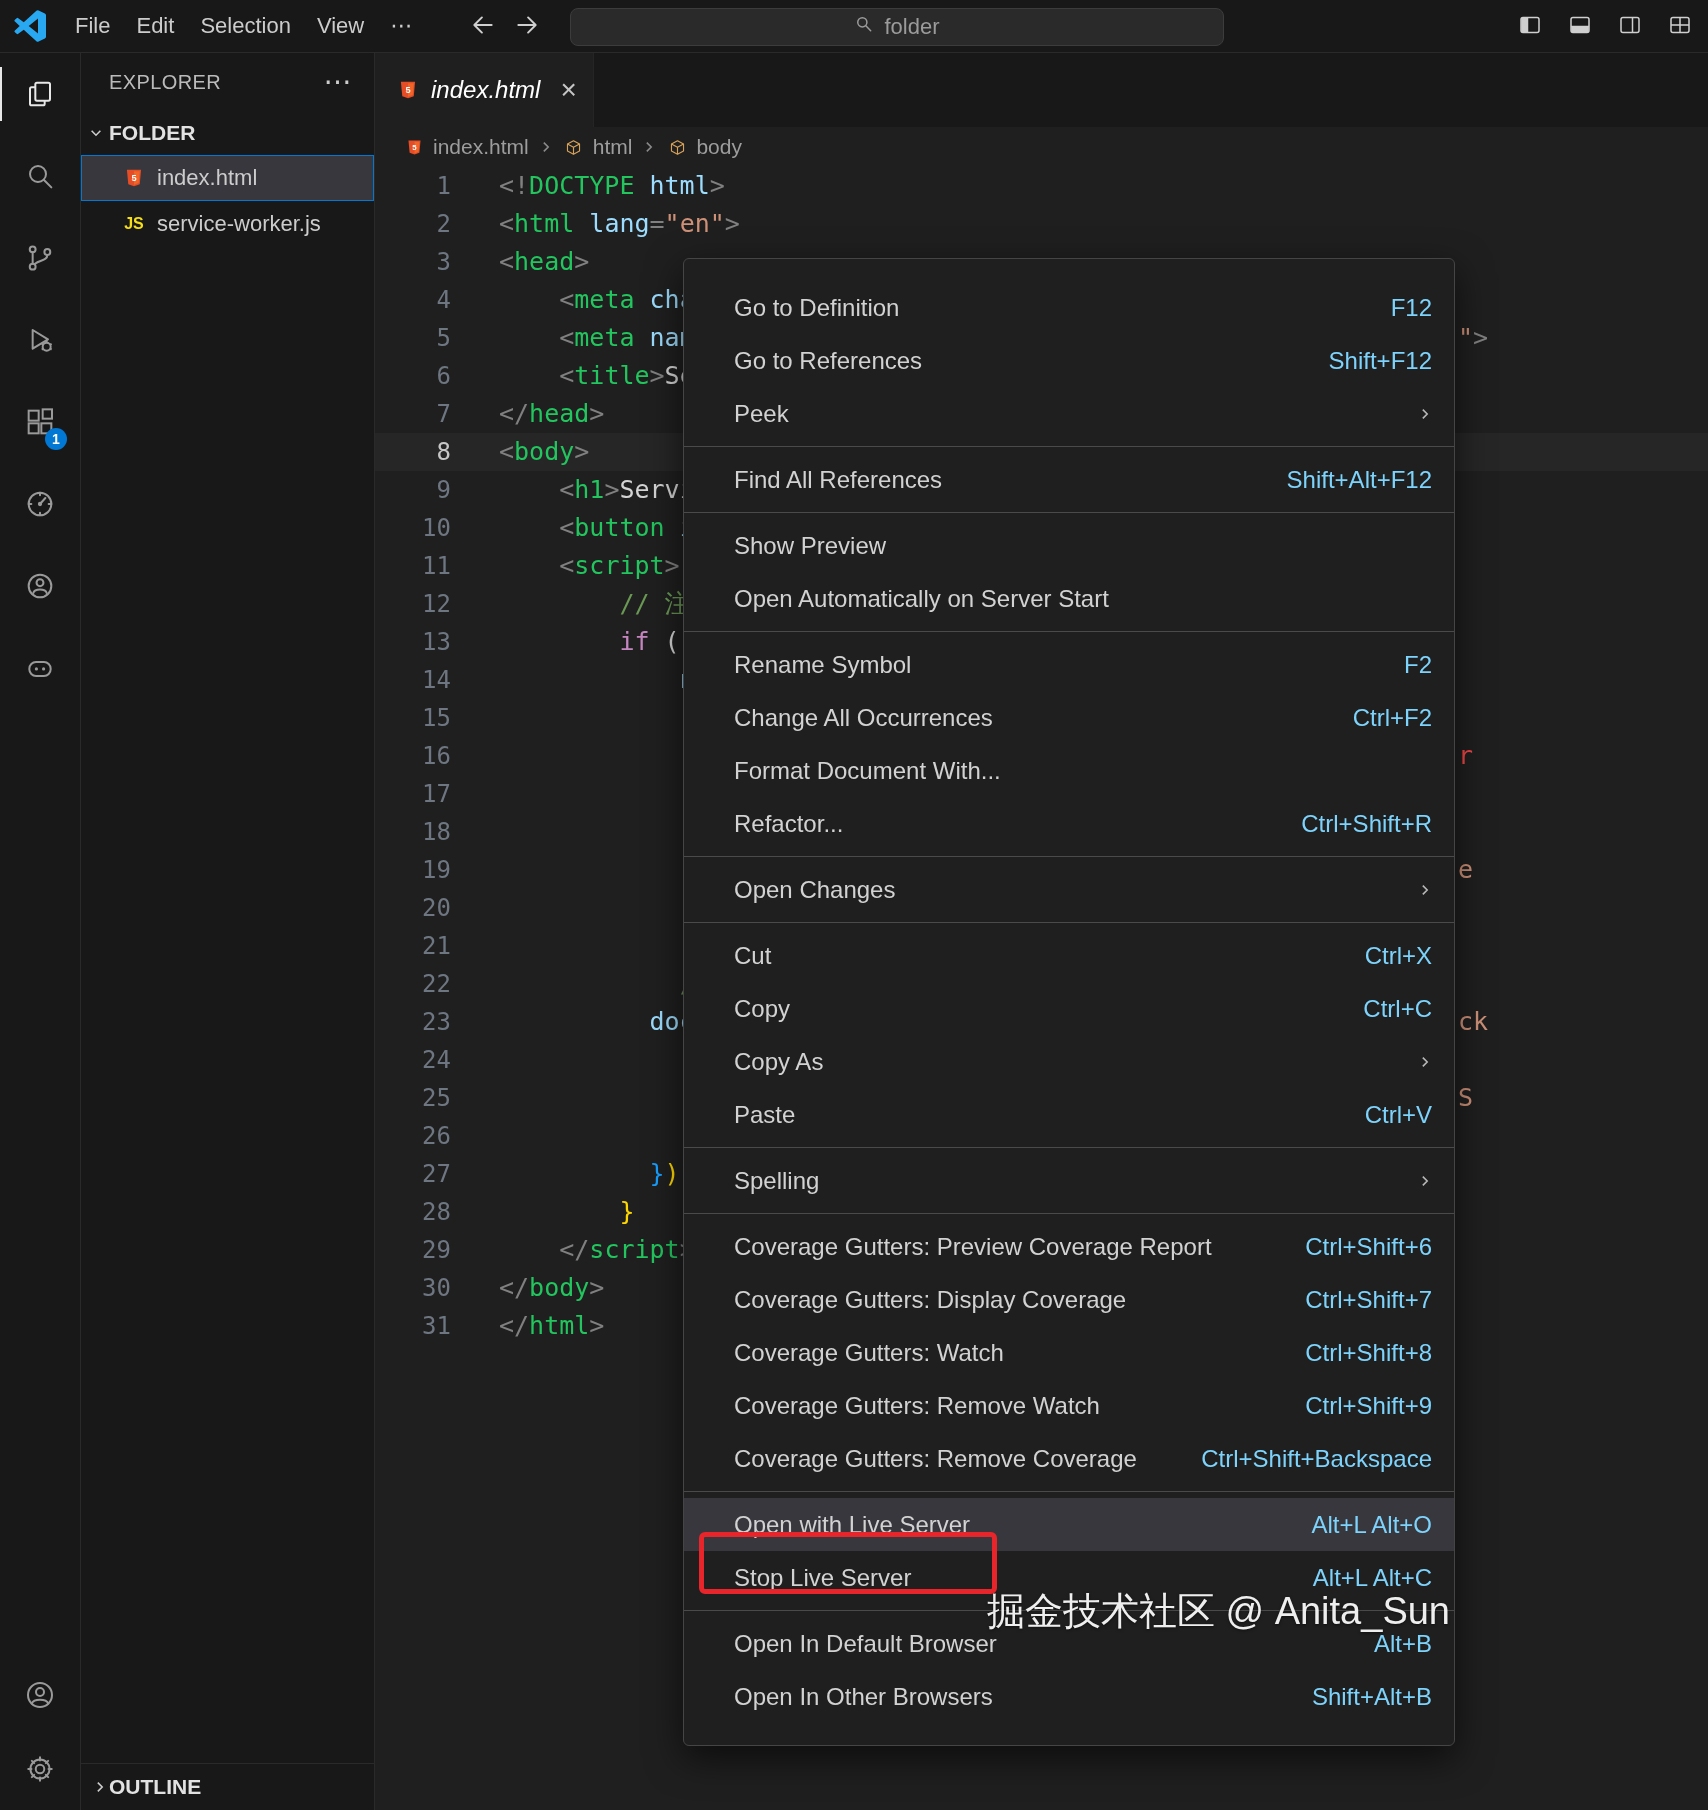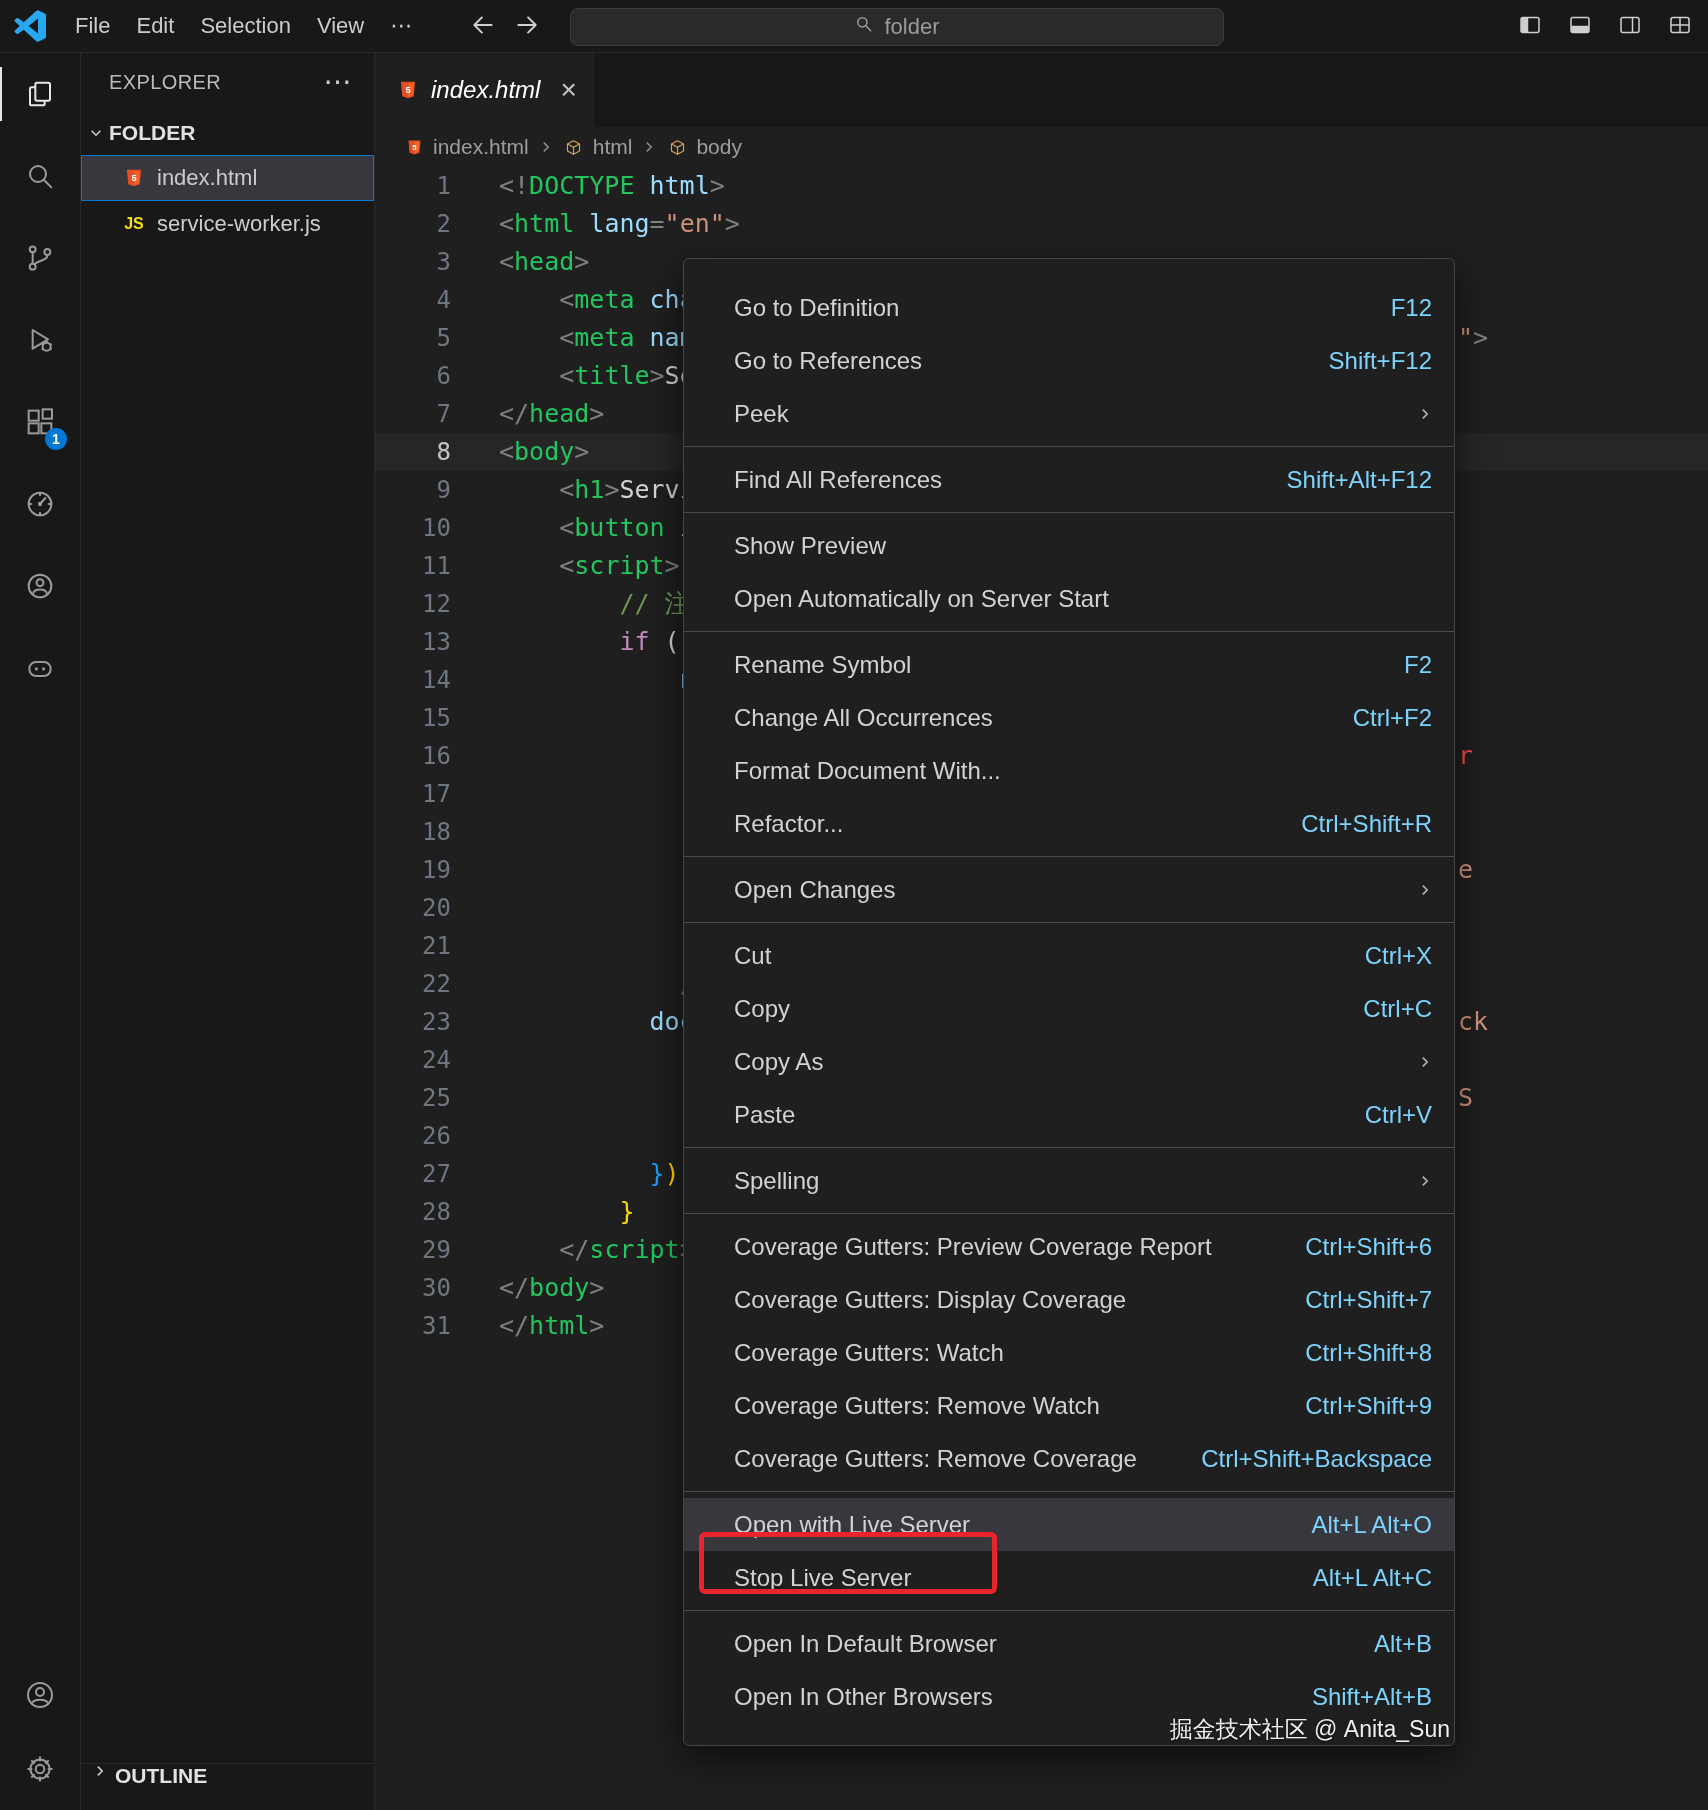--- a/index.html
+++ b/index.html
@@ -77,7 +77,7 @@
   
   .annotation{position:absolute;left:699px;top:1532px;width:298px;height:62px;
     border:5px solid #e8252a;border-radius:6px;z-index:60;pointer-events:none;box-sizing:border-box}
-  .watermark{position:absolute;right:258px;top:1714px;font-size:23px;color:rgba(255,255,255,.93);
+  .watermark{position:absolute;right:258px;top:1586px;font-size:38px;color:rgba(255,255,255,.93);
     z-index:70;white-space:nowrap;text-shadow:0 1px 3px rgba(0,0,0,.5)}
 </style>
 </head>

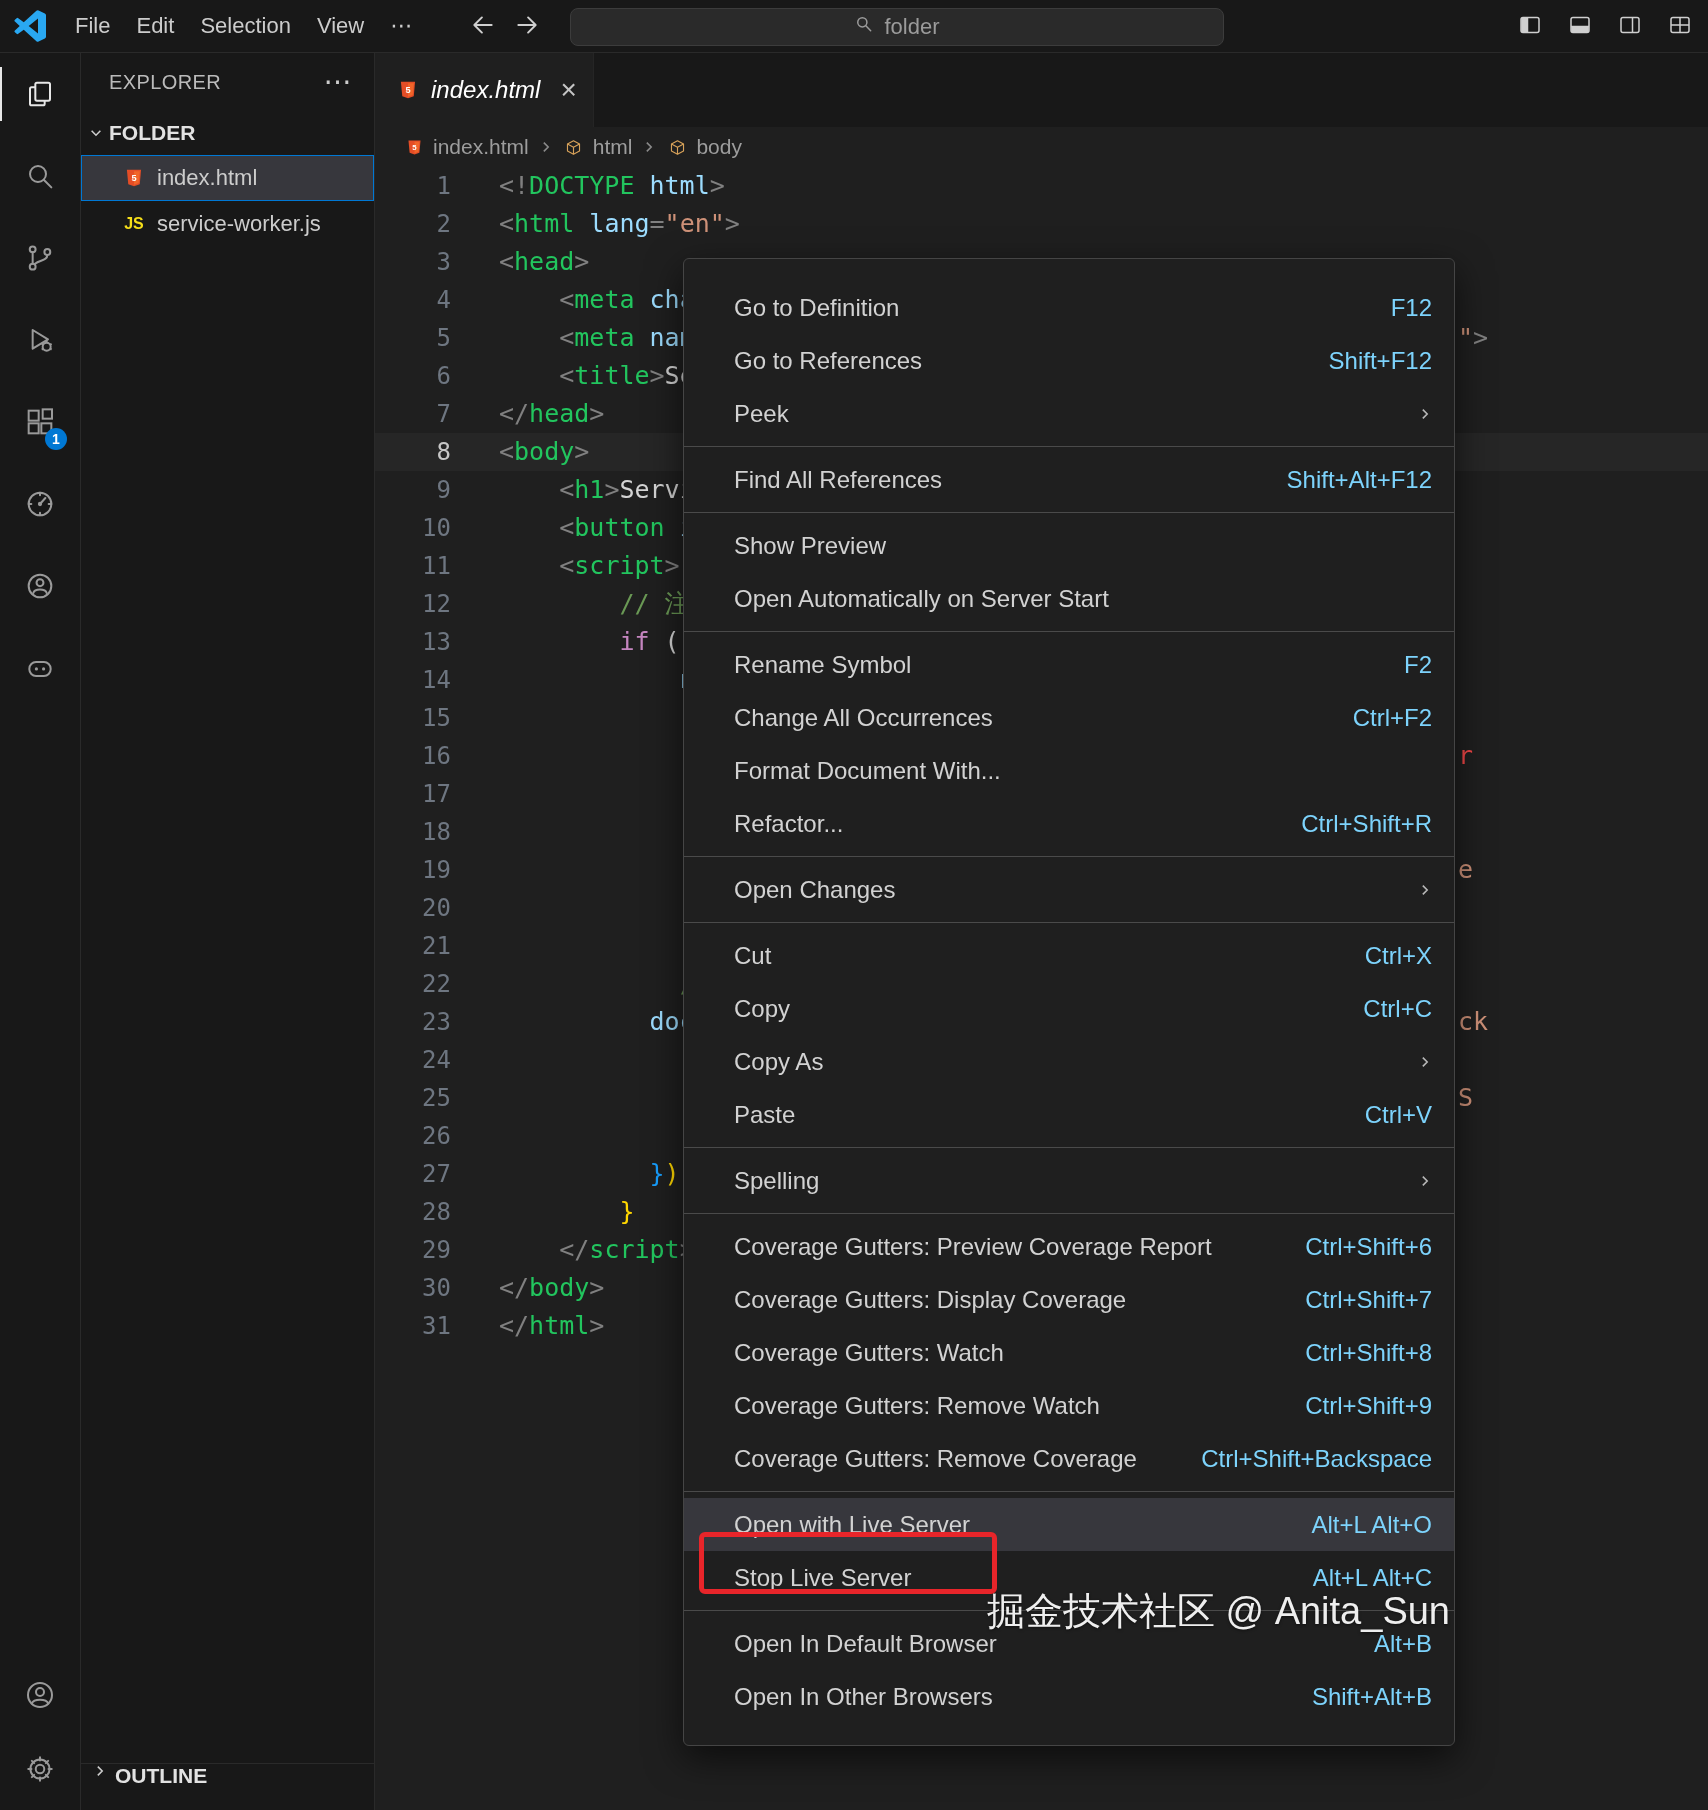--- a/index.html
+++ b/index.html
@@ -41,7 +41,7 @@
   .file-row.selected{background:#37373d;box-shadow:inset 0 0 0 1px #0078d4}
   .ficon{display:flex;align-items:center;justify-content:center;width:22px}
   .js-glyph{color:#f5de19;font-weight:bold;font-size:16px;font-family:"Liberation Sans",sans-serif}
-  .sb-outline{margin-top:auto;height:46px;border-top:1px solid #2a2a2a;display:flex;gap:8px;padding-left:12px;font-weight:bold;font-size:21px;color:#e2e2e2}
+  .sb-outline{margin-top:auto;height:46px;border-top:1px solid #2a2a2a;display:flex;align-items:center;gap:2px;padding-left:12px;font-weight:bold;font-size:21px;color:#e2e2e2}
   .chev-down{transform:rotate(90deg);display:flex}
   .chev-right{display:flex}
   

